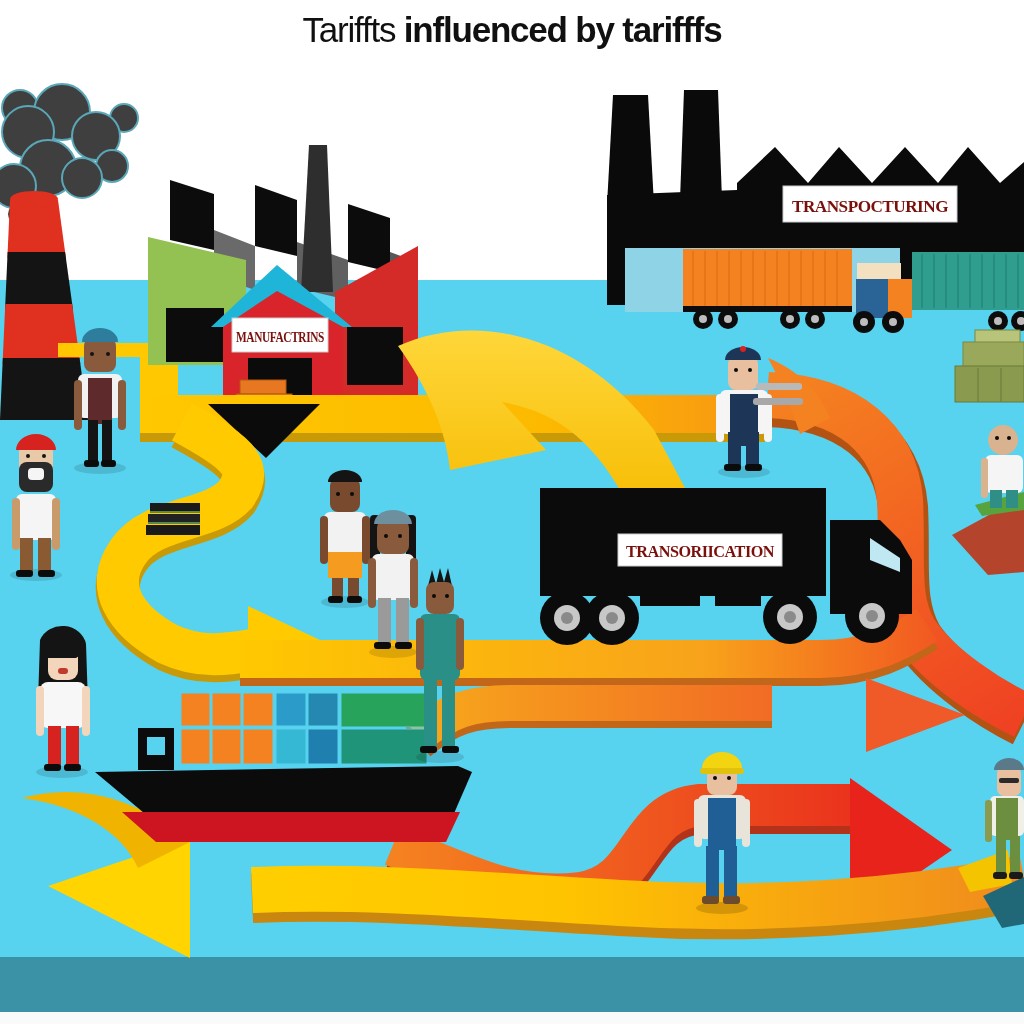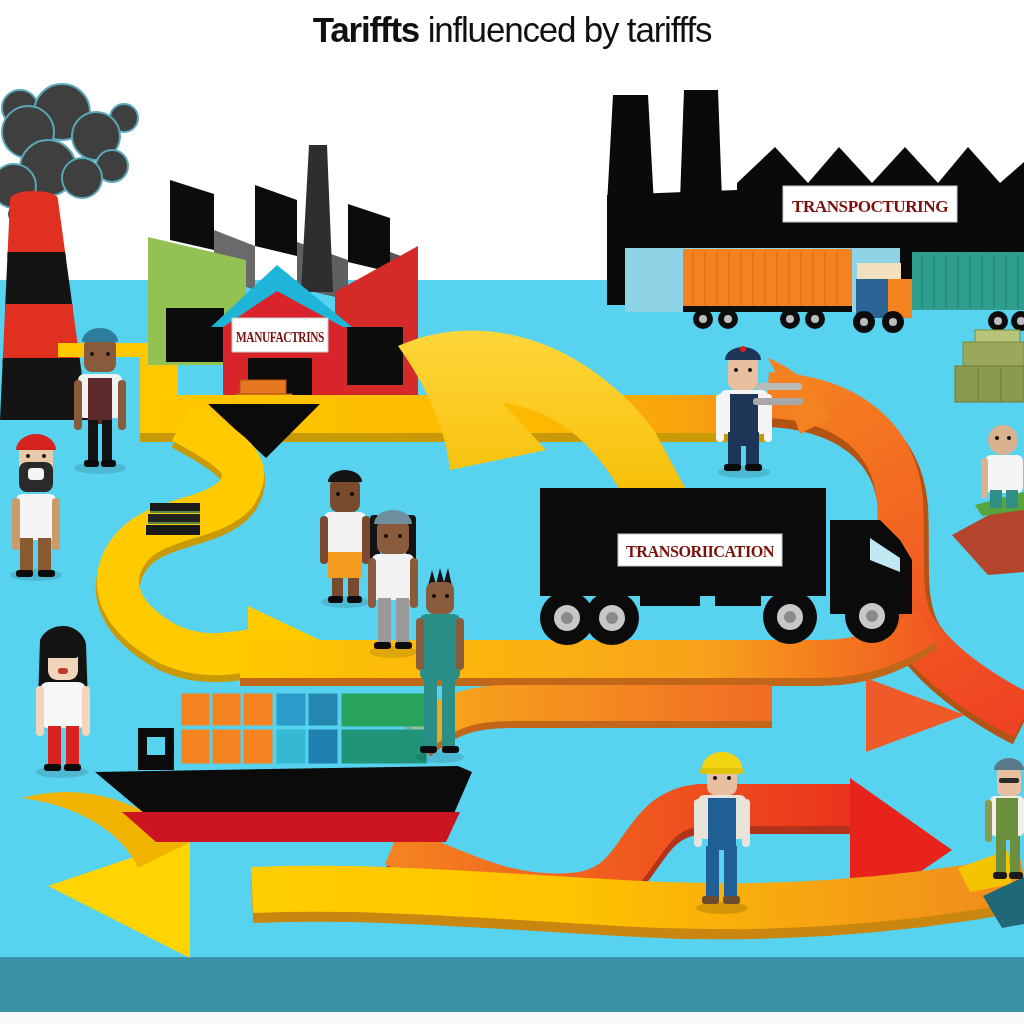--- a/index.html
+++ b/index.html
@@ -8,7 +8,7 @@
   .stage svg{position:absolute;left:0;top:0;}
   .title{position:absolute;left:0;top:10px;width:100%;text-align:center;color:#101010;
          font-size:35px;letter-spacing:-1.2px;}
-  .title .b{font-weight:bold;}
+  .title .b{font-weight:normal;}
   .title .r{font-weight:400;}
   .sign-text{font-family:"Liberation Serif",serif;font-weight:bold;fill:#7a100c;letter-spacing:-0.5px;}
 </style>

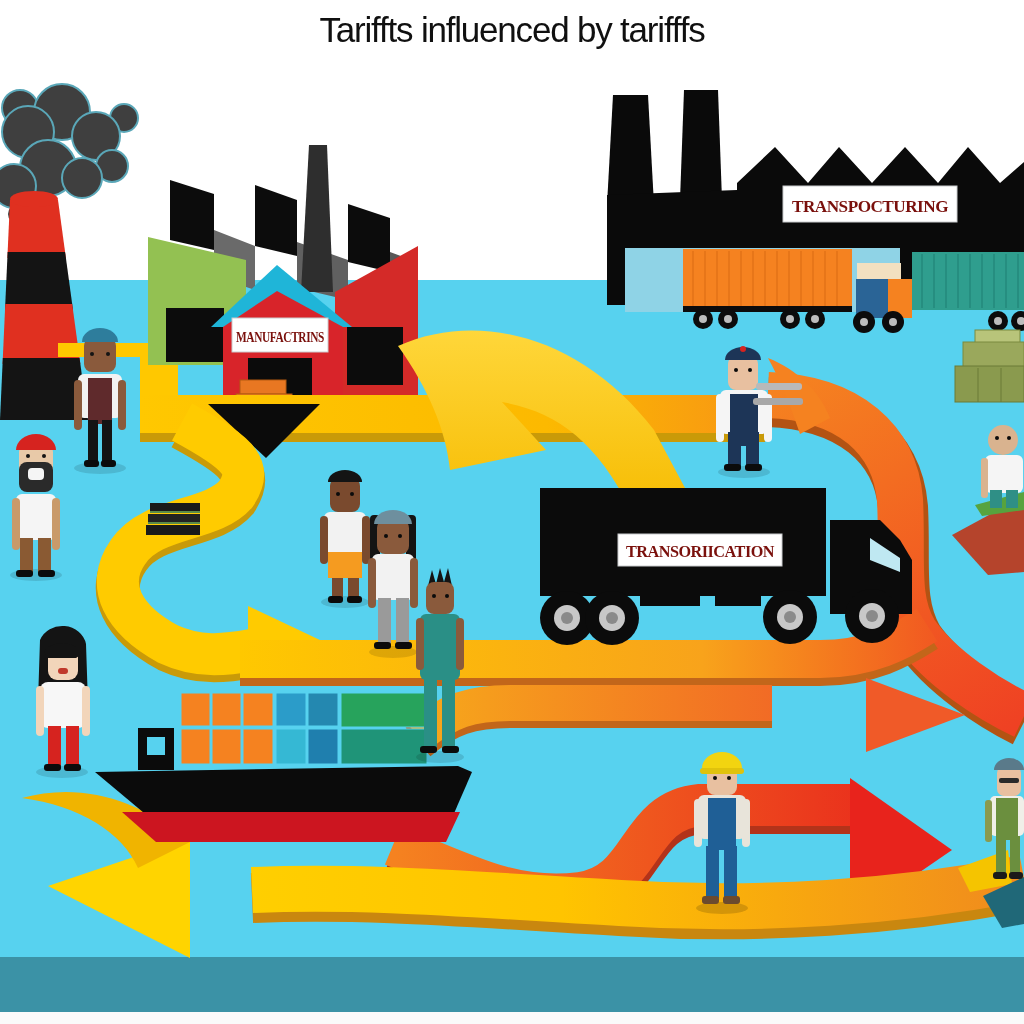--- a/index.html
+++ b/index.html
@@ -9,7 +9,7 @@
   .title{position:absolute;left:0;top:10px;width:100%;text-align:center;color:#101010;
          font-size:35px;letter-spacing:-1.2px;}
   .title .b{font-weight:normal;}
-  .title .r{font-weight:400;}
+  .title .r{font-weight:700;}
   .sign-text{font-family:"Liberation Serif",serif;font-weight:bold;fill:#7a100c;letter-spacing:-0.5px;}
 </style>
 </head>

